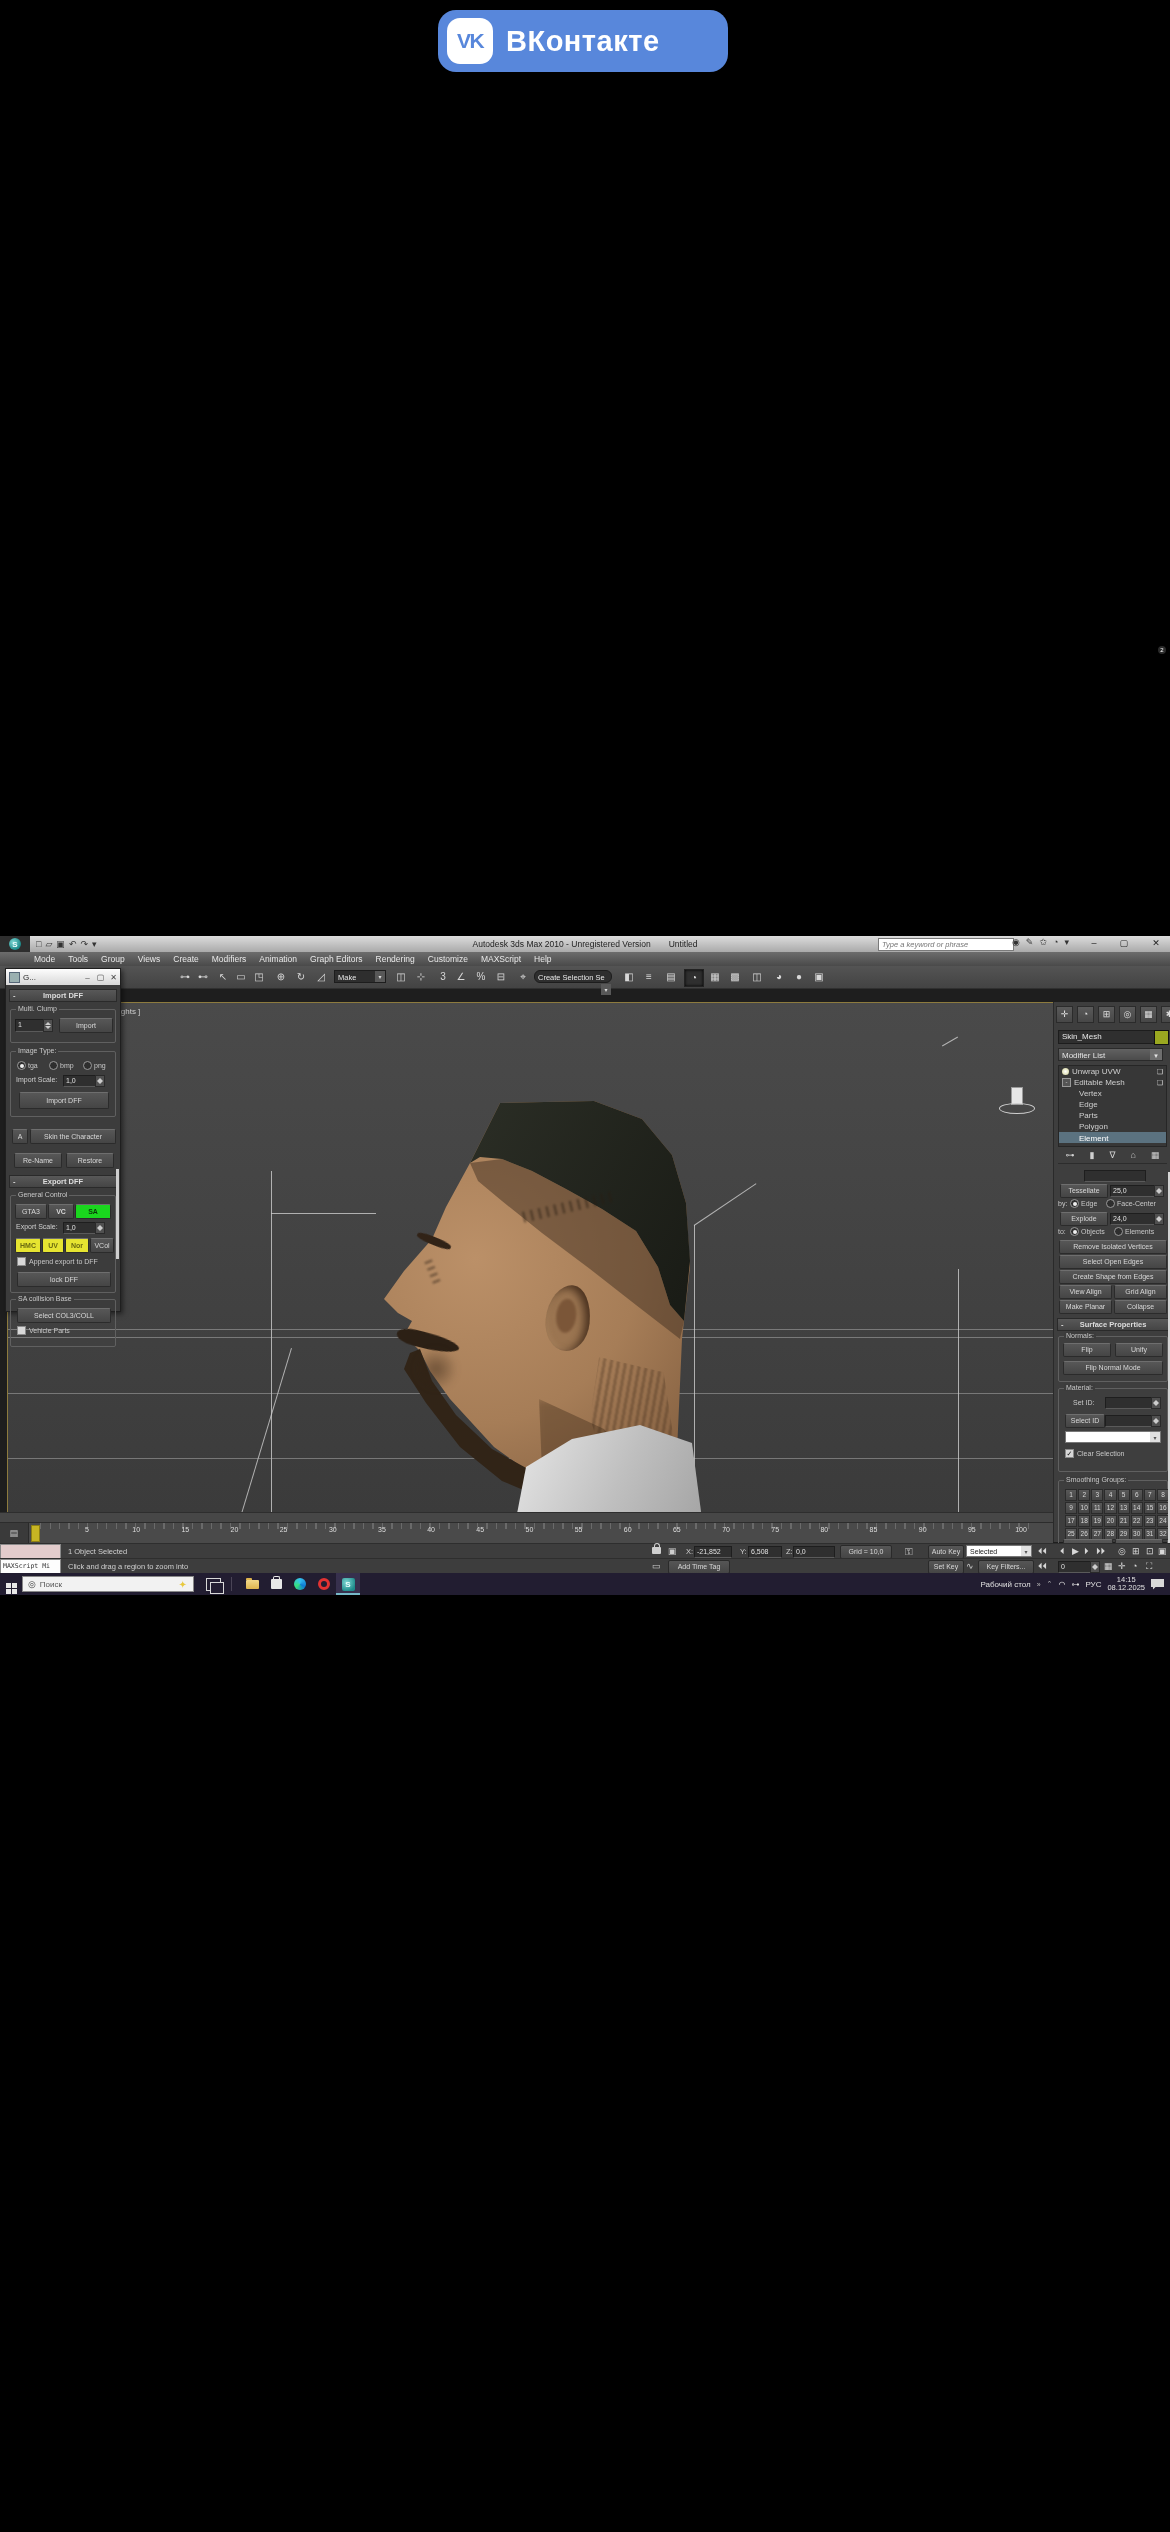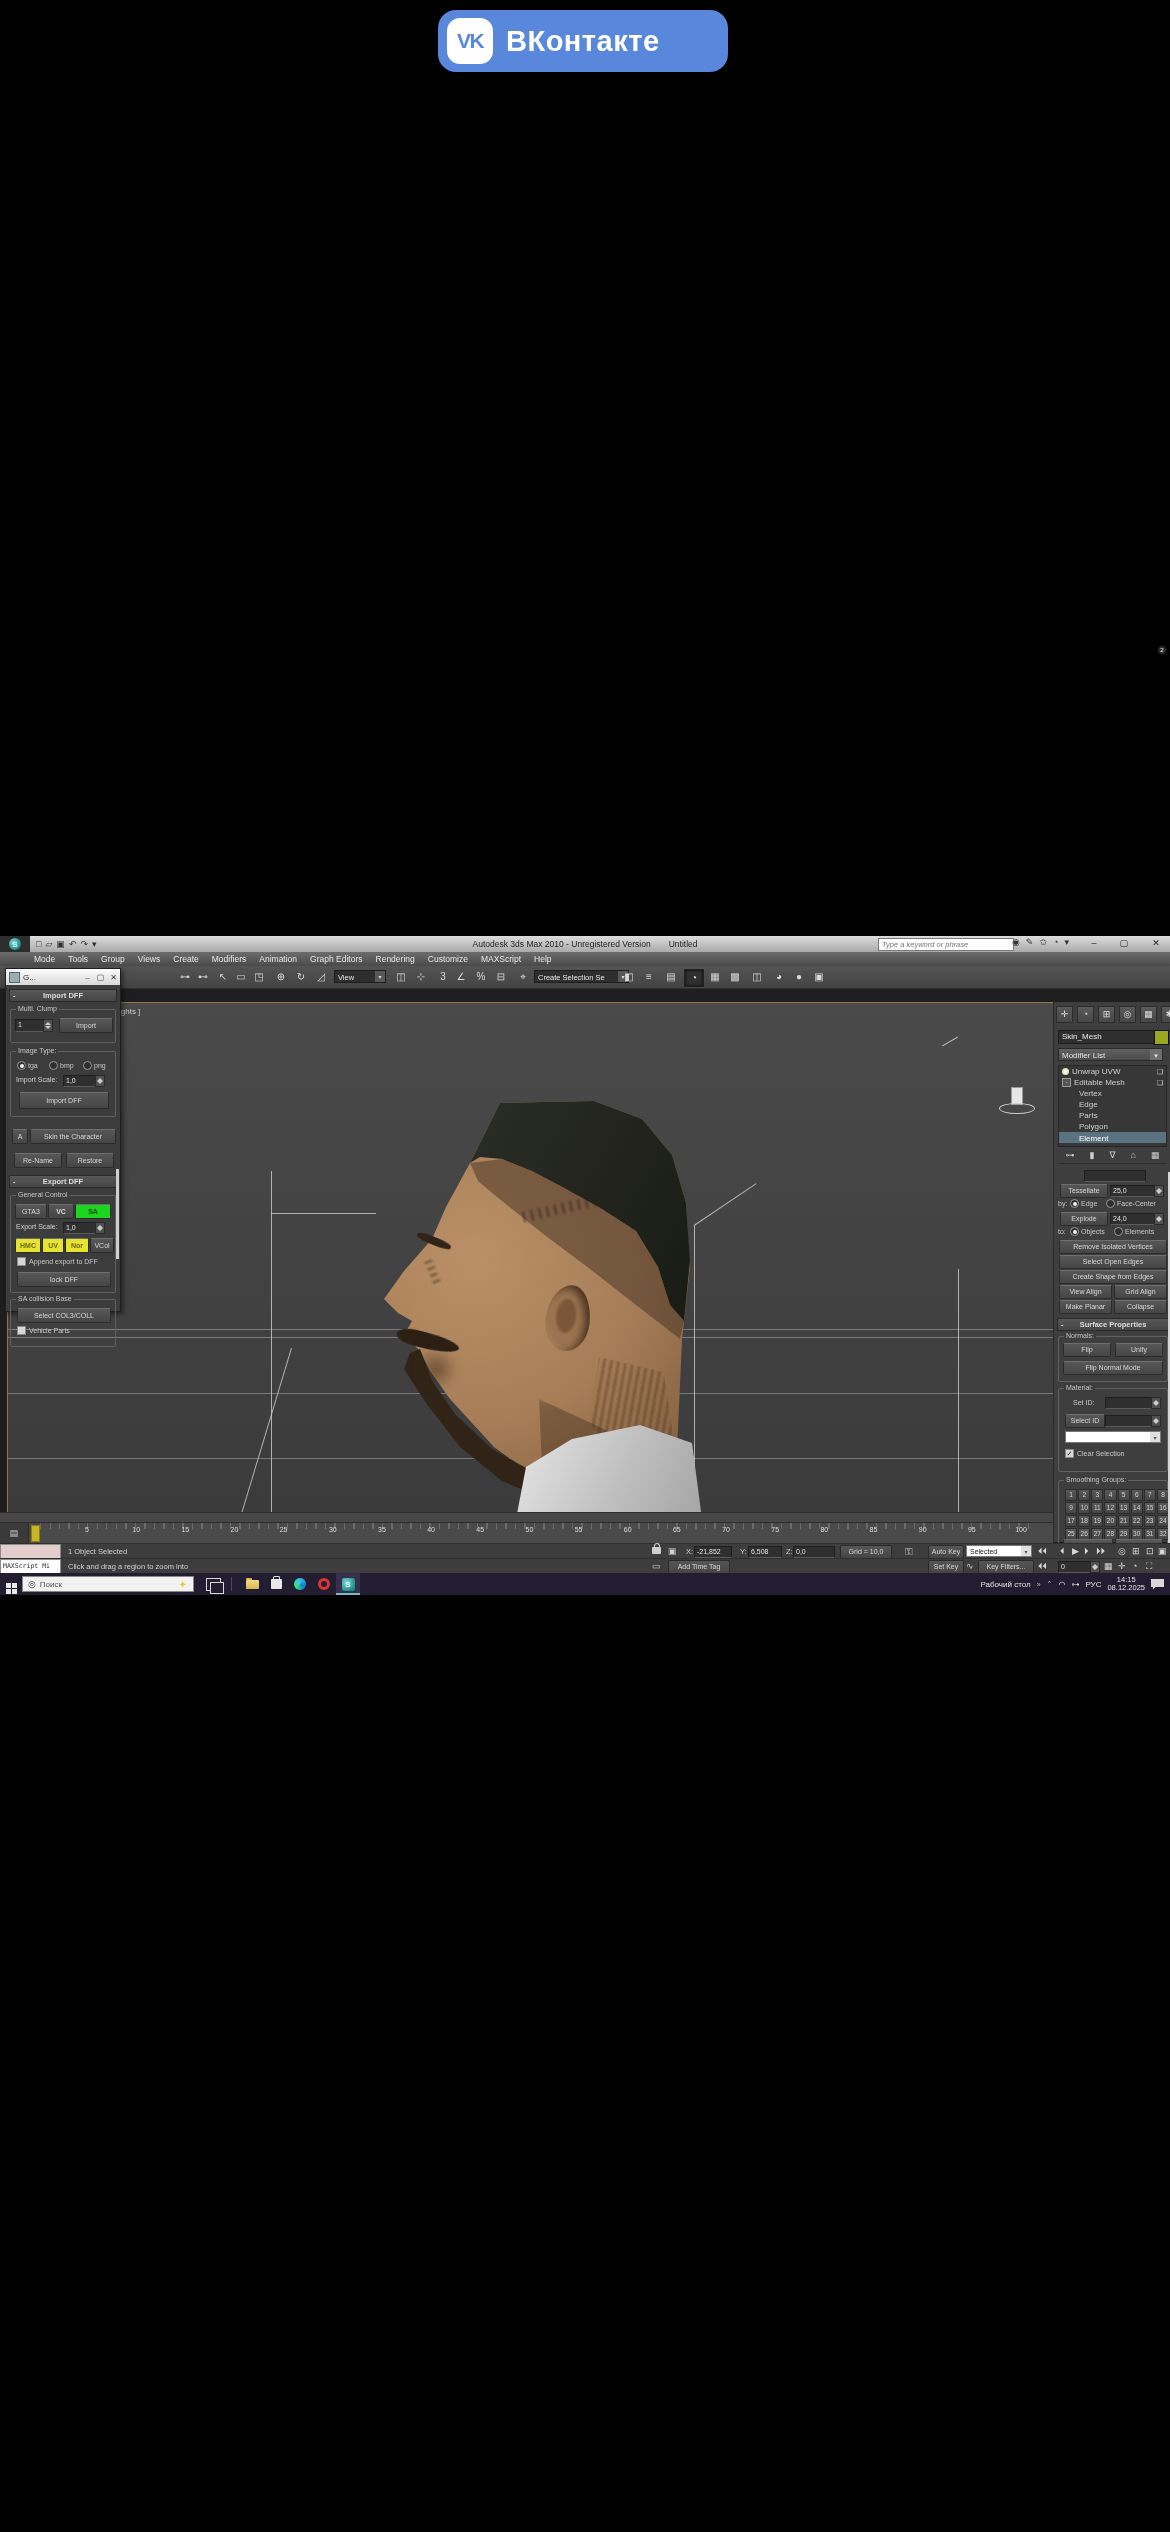--- a/index.html
+++ b/index.html
@@ -260,7 +260,7 @@
     <div class="tool" style="left:272px;">⊕</div>
     <div class="tool" style="left:292px;">↻</div>
     <div class="tool" style="left:312px;">◿</div>
-    <div class="dd" style="left:334px;width:52px;"><span>View</span><span class="ar">▾</span></div>
+    <div class="dd" style="left:334px;width:52px;"><span>Make</span><span class="ar">▾</span></div>
     <div class="tool" style="left:392px;">◫</div>
     <div class="tool" style="left:412px;">⊹</div>
     <div class="tool" style="left:434px;">3</div>

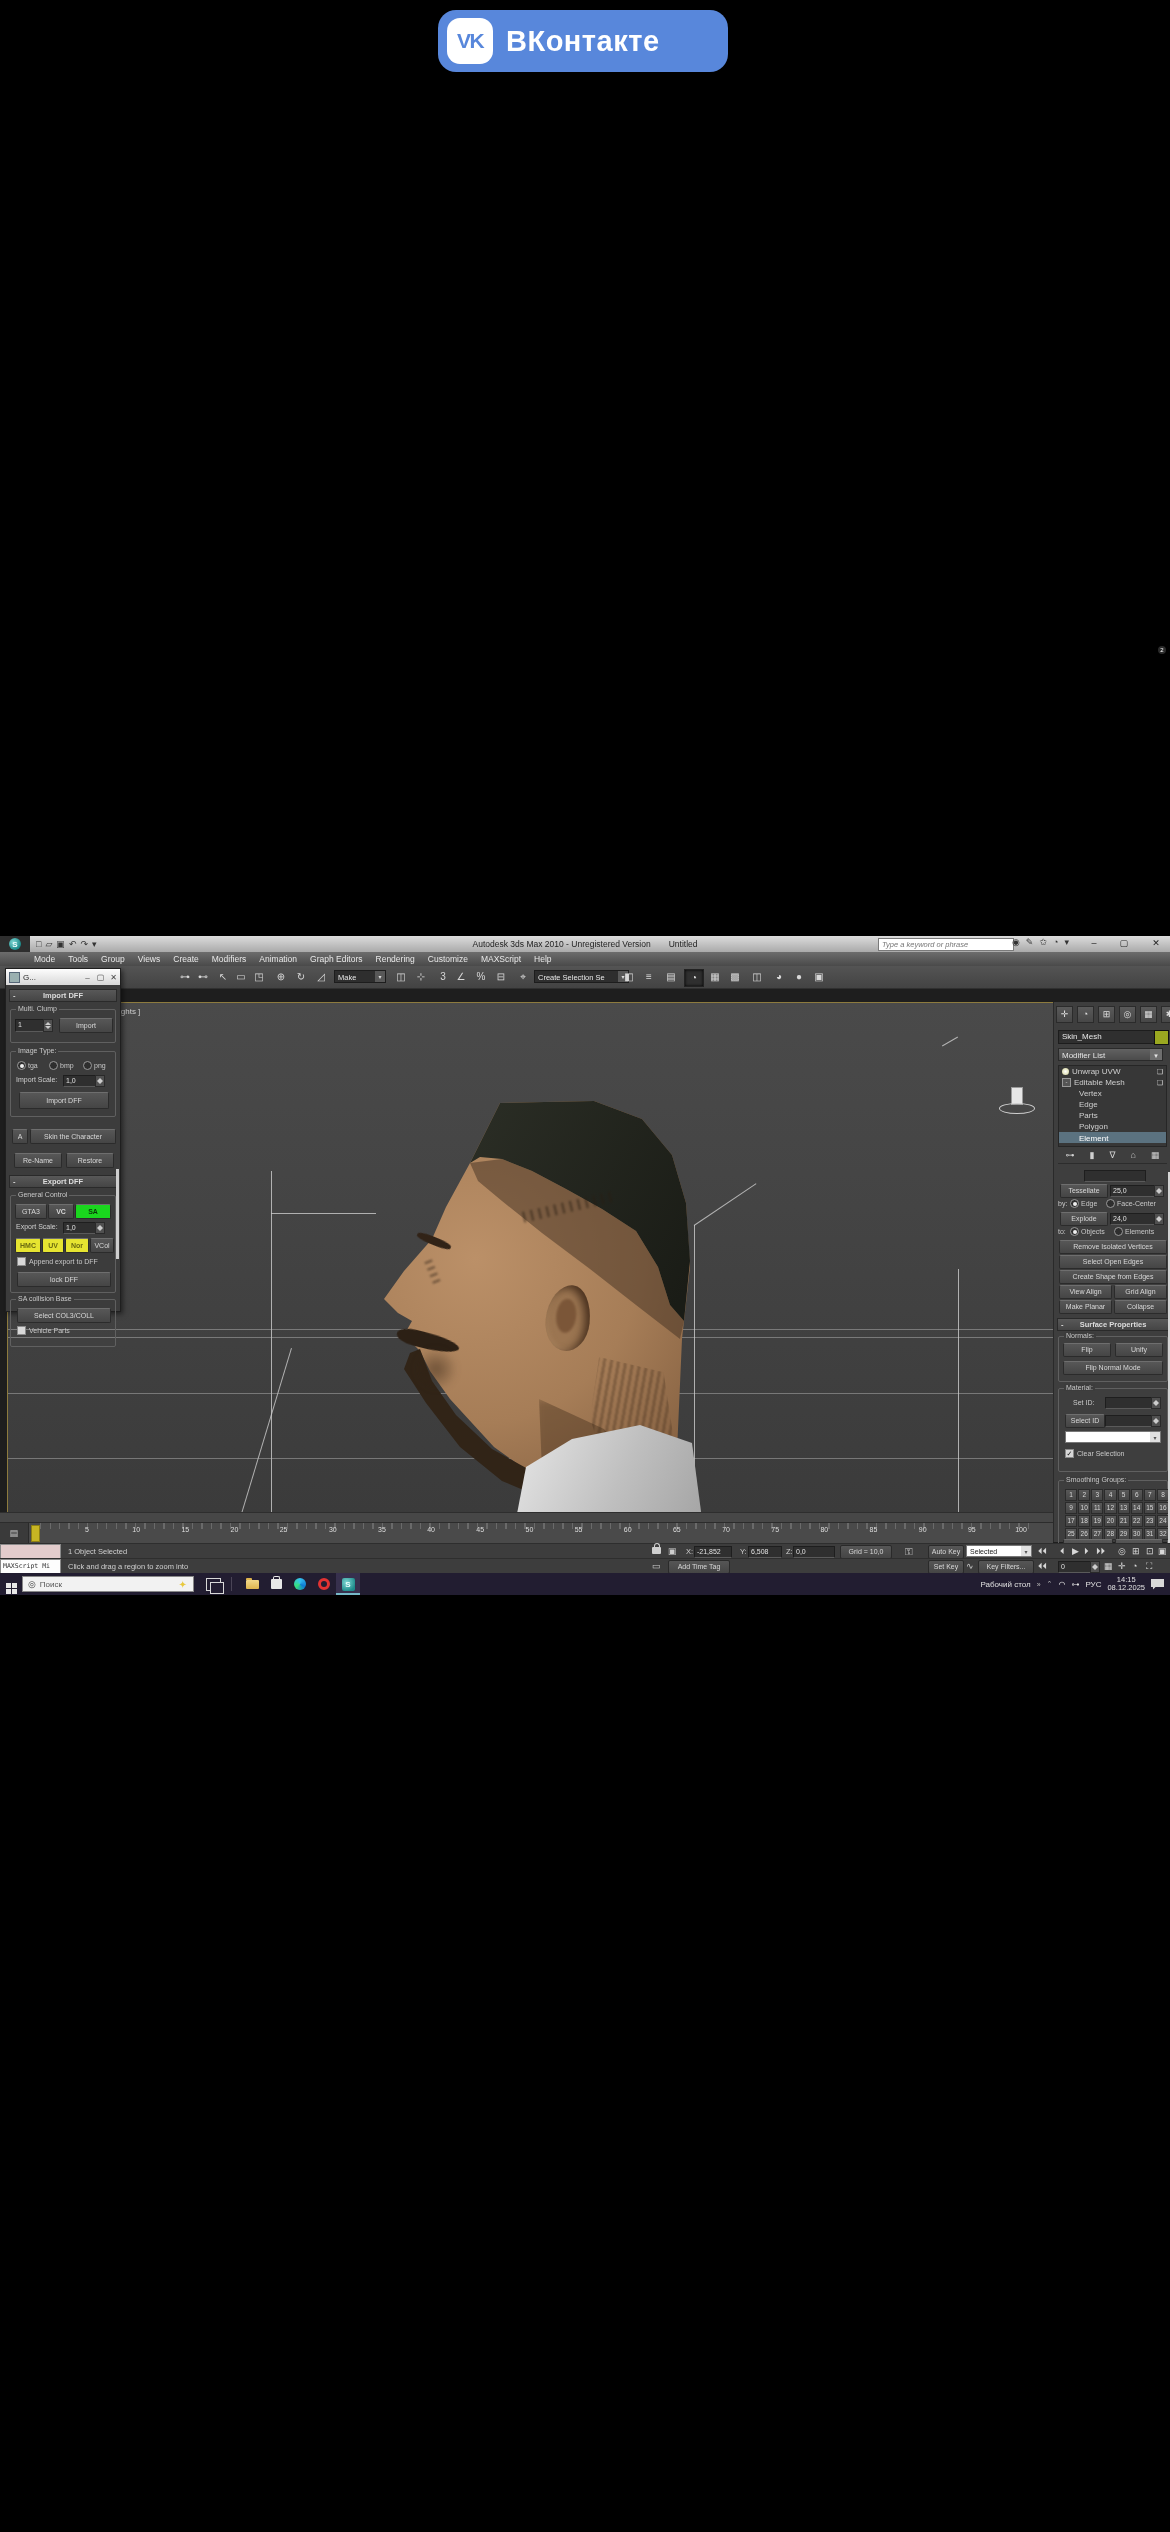--- a/index.html
+++ b/index.html
@@ -268,7 +268,7 @@
     <div class="tool" style="left:472px;">%</div>
     <div class="tool" style="left:492px;">⊟</div>
     <div class="tool" style="left:514px;">⌖</div>
-    <div class="dd" style="left:534px;width:95px;"><span>Create Selection Se</span><span class="ar">▾</span></div>
+    <div class="dd" style="left:534px;width:78px;border-radius:6px;"><span>Create Selection Se</span><span class="ar">▾</span></div>
     <div class="tool" style="left:620px;">◧</div>
     <div class="tool" style="left:640px;">≡</div>
     <div class="tool" style="left:662px;">▤</div>

